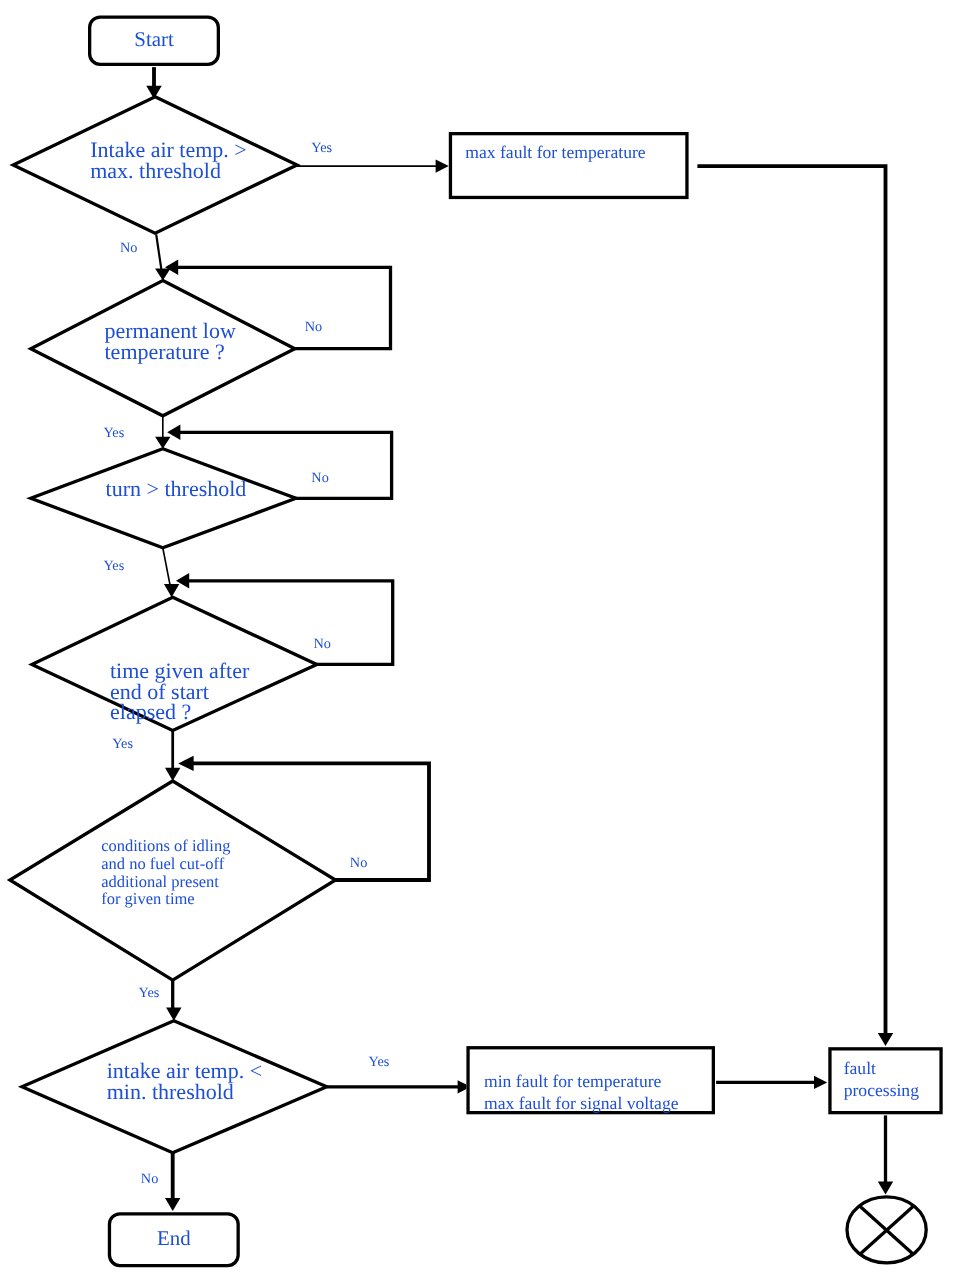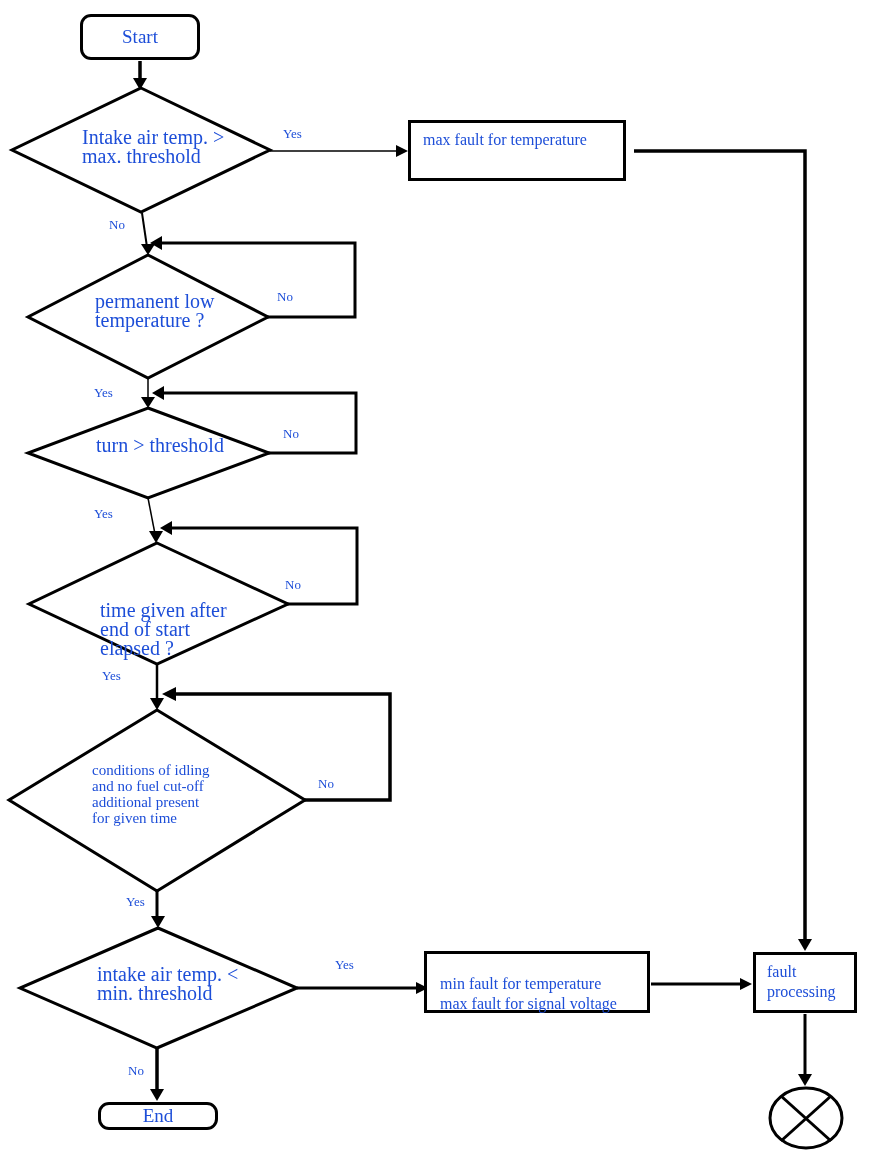--- a/index.html
+++ b/index.html
@@ -89,7 +89,7 @@
   <div class="node term" style="left:80px;top:14px;width:120px;height:46px;">
     <span>Start</span>
   </div>
-  <div class="node term" style="left:98px;top:1102px;width:120px;height:28px;">
+  <div class="node term" style="left:98px;top:1102px;width:120px;height:50px;">
     <span>End</span>
   </div>
 

